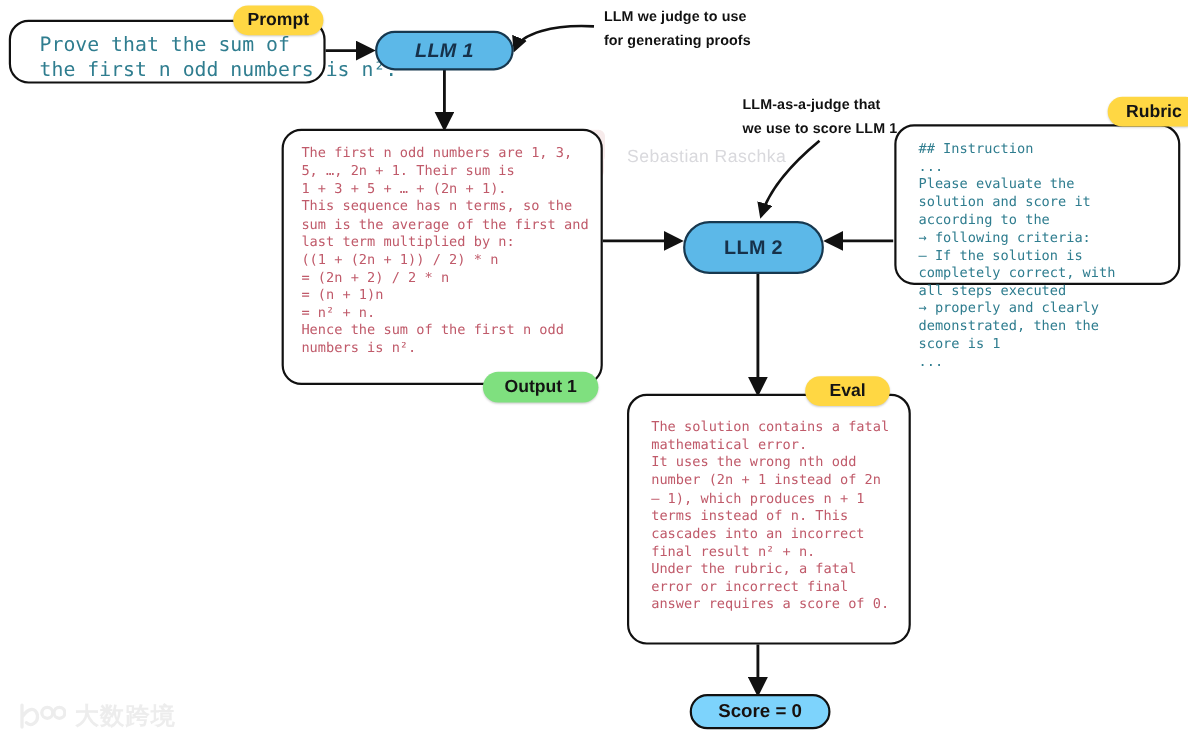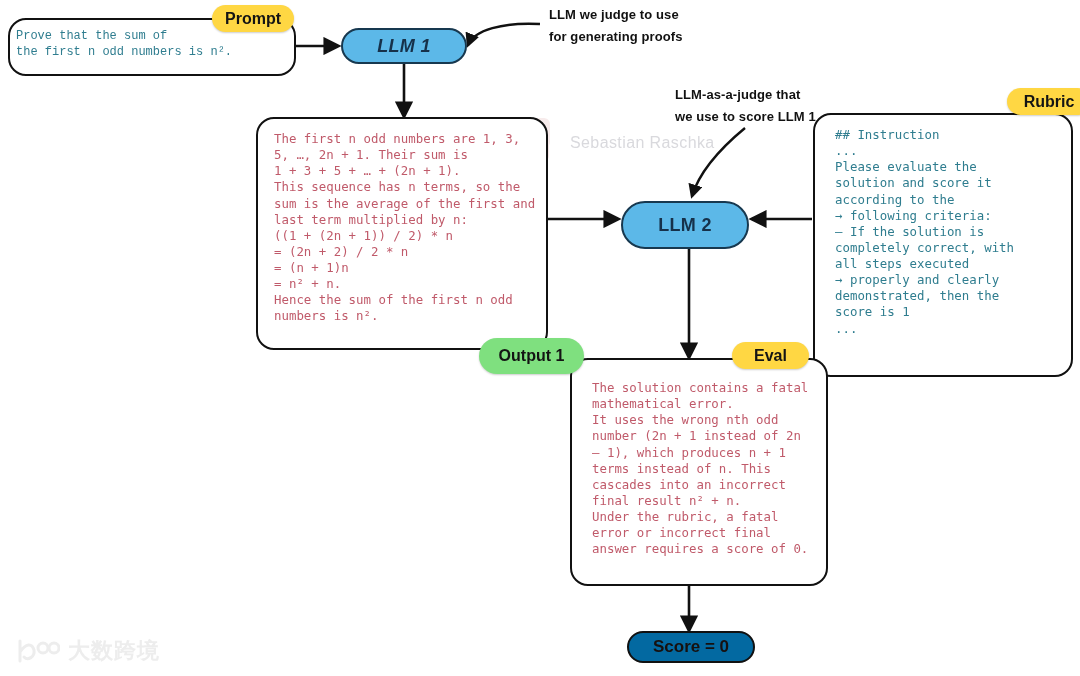--- a/index.html
+++ b/index.html
@@ -163,7 +163,7 @@
   </div>
 
   <div class="textbox" style="left:8px;top:18px;width:288px;height:58px;">
-    <div class="boxtext teal" style="position:absolute;left:6px;top:9px;font-size:12px;font-family:Liberation Mono, monospace;">Prove that the sum of
+    <div class="boxtext teal" style="position:absolute;left:26px;top:9px;font-size:18px;">Prove that the sum of
 the first n odd numbers is n².</div>
   </div>
   <div class="tag tag-yellow" style="left:212px;top:5px;width:82px;height:27px;text-align:right;">Prompt</div>

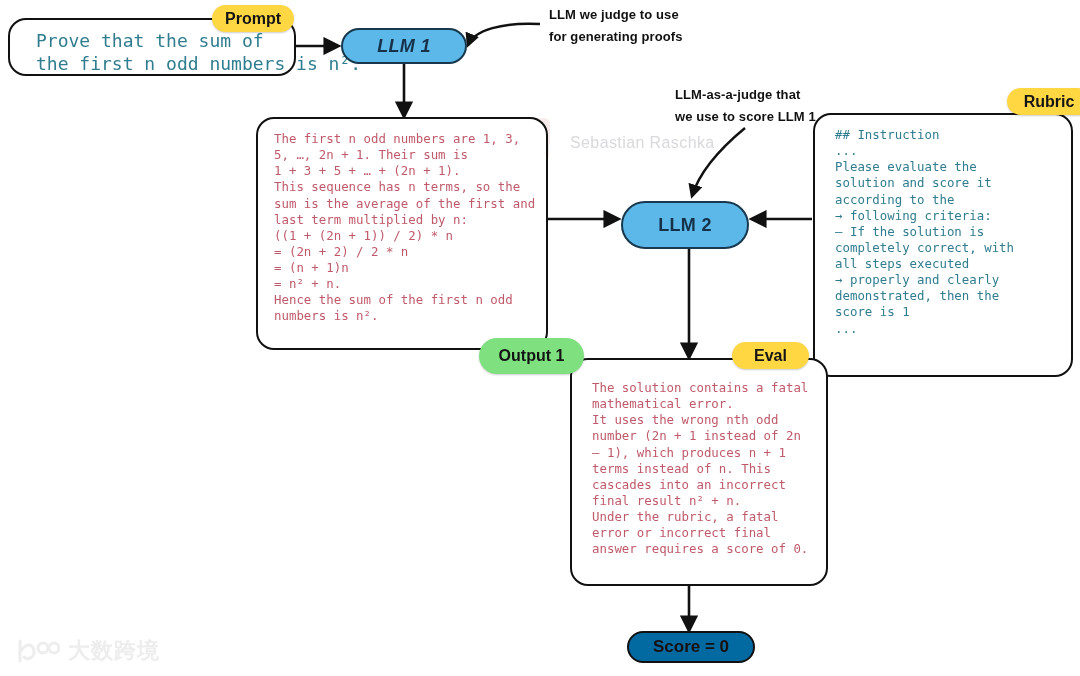--- a/index.html
+++ b/index.html
@@ -194,7 +194,7 @@
   <div class="annot" style="left:675px;top:84px;">LLM-as-a-judge that
 we use to score LLM 1</div>
 
-  <div class="textbox" style="left:813px;top:113px;width:260px;height:264px;">
+  <div class="textbox" style="left:813px;top:113px;width:260px;height:146px;">
     <div class="boxtext teal" style="position:absolute;left:20px;top:12px;font-size:12.4px;">## Instruction
 ...
 Please evaluate the

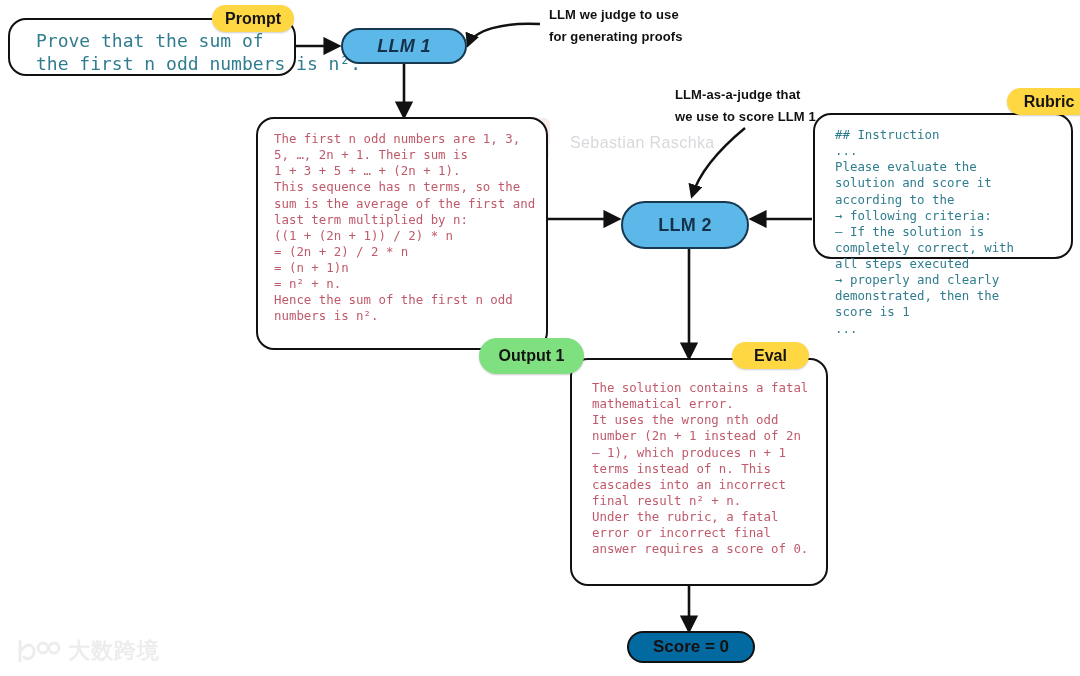--- a/index.html
+++ b/index.html
@@ -187,7 +187,7 @@
 Hence the sum of the first n odd
 numbers is n².</div>
   </div>
-  <div class="tag tag-green" style="left:439px;top:338px;width:105px;height:36px;margin-left:40px;">Output 1</div>
+  <div class="tag tag-green" style="left:439px;top:338px;width:105px;height:28px;">Output 1</div>
 
   <div class="pill pill-llm" style="left:621px;top:201px;width:128px;height:48px;">LLM 2</div>
 

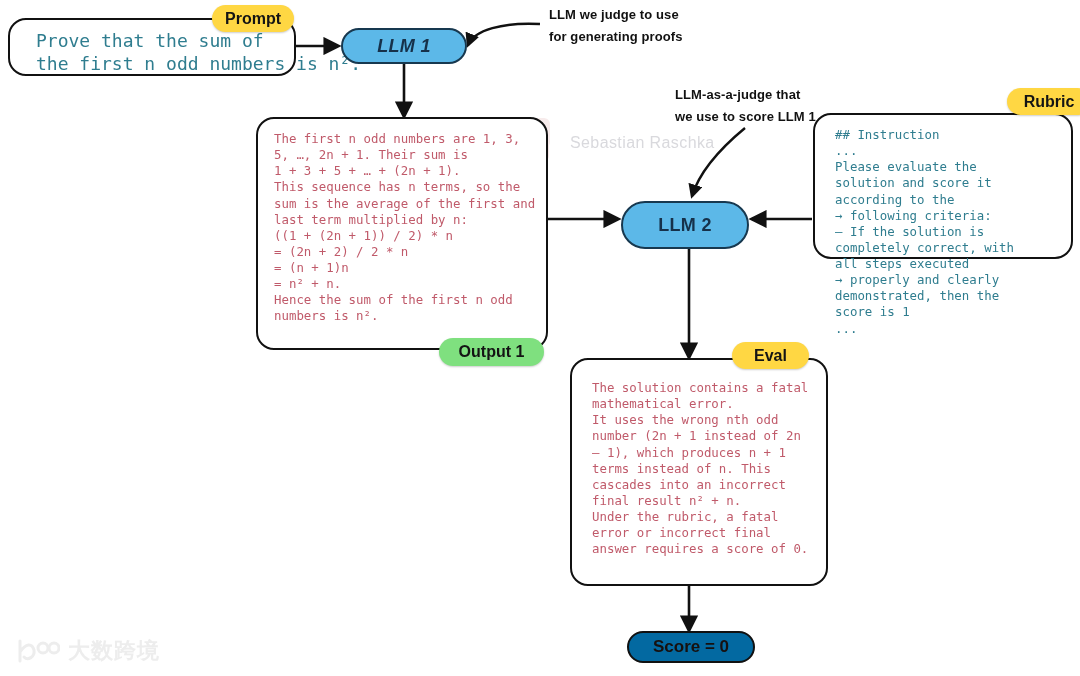--- a/index.html
+++ b/index.html
@@ -50,7 +50,7 @@
     letter-spacing:.3px;
   }
   .pill-score{
-    background:#0369a1;
+    background:#7dd3fc;
     color:#17100e;
     border-color:#111;
     font-size:17px;

